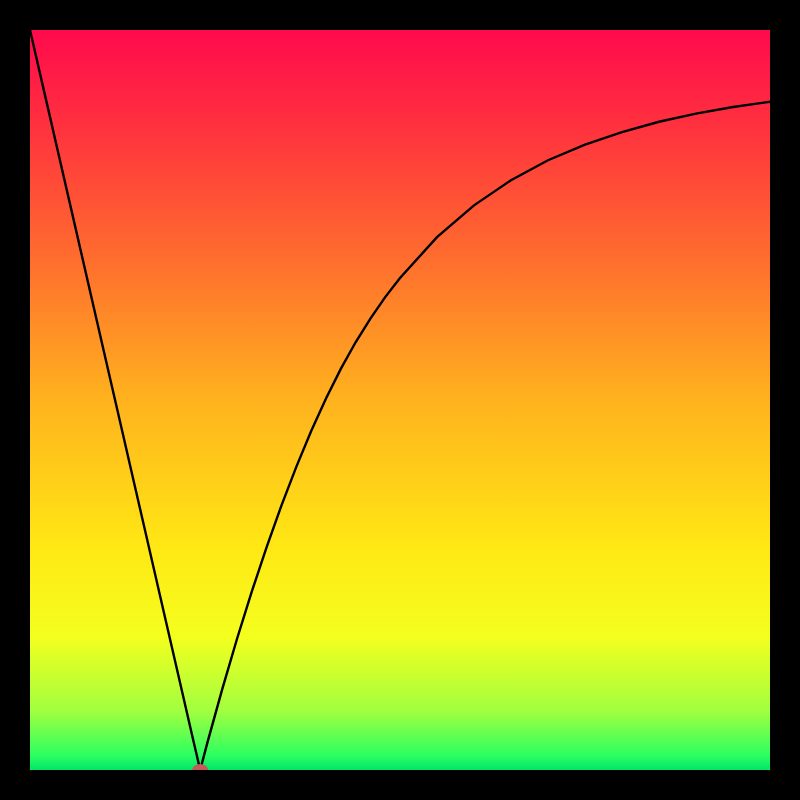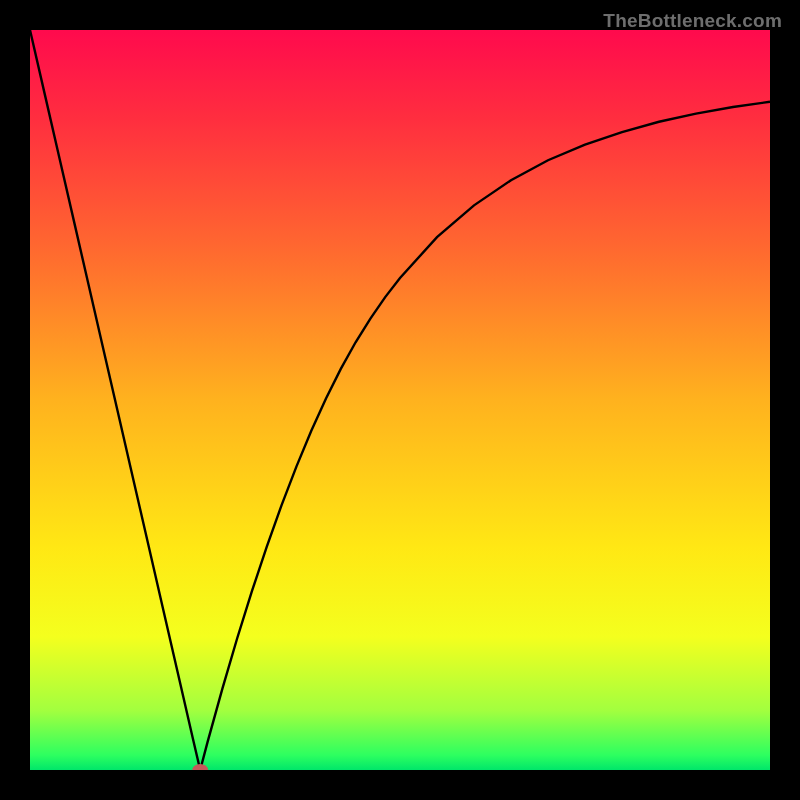--- a/index.html
+++ b/index.html
@@ -42,7 +42,6 @@
 
 <div class="frame">
 
-  <div class="watermark">TheBottleneck.com</div>
 
   <div class="plot">
     <svg id="chart-svg" width="740" height="740" viewBox="0 0 740 740">

